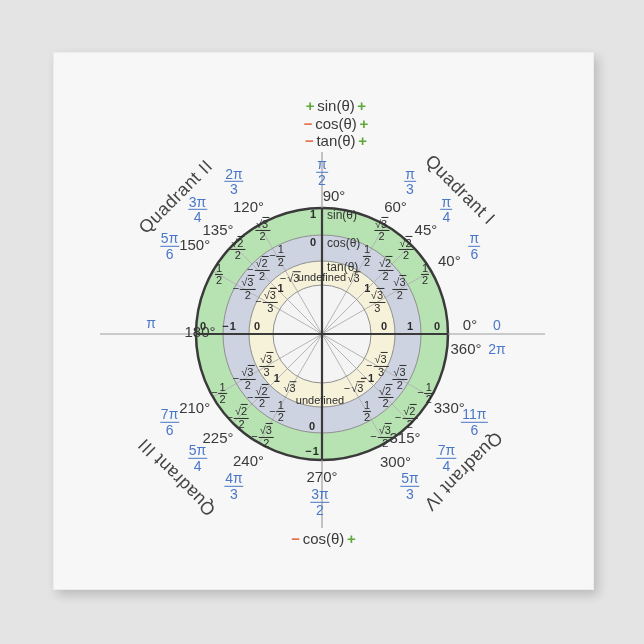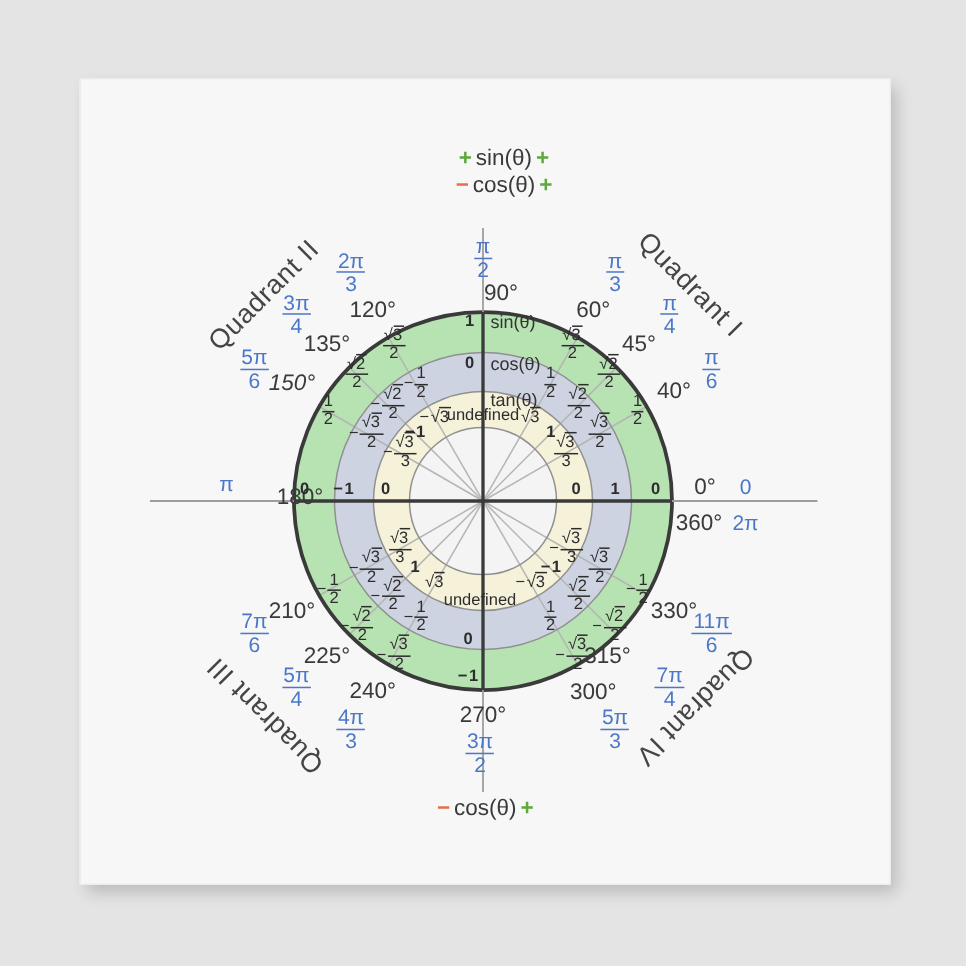--- a/index.html
+++ b/index.html
@@ -43,6 +43,9 @@
       <div class="lrow">
         <span class="sgn minus">−</span><span class="fnm">cos(θ)</span><span class="sgn plus">+</span>
       </div>
+      <div class="lrow">
+        <span class="sgn minus">−</span><span class="fnm">tan(θ)</span><span class="sgn plus">+</span>
+      </div>
     </div>
 
     <div class="legend" style="top:477px;">

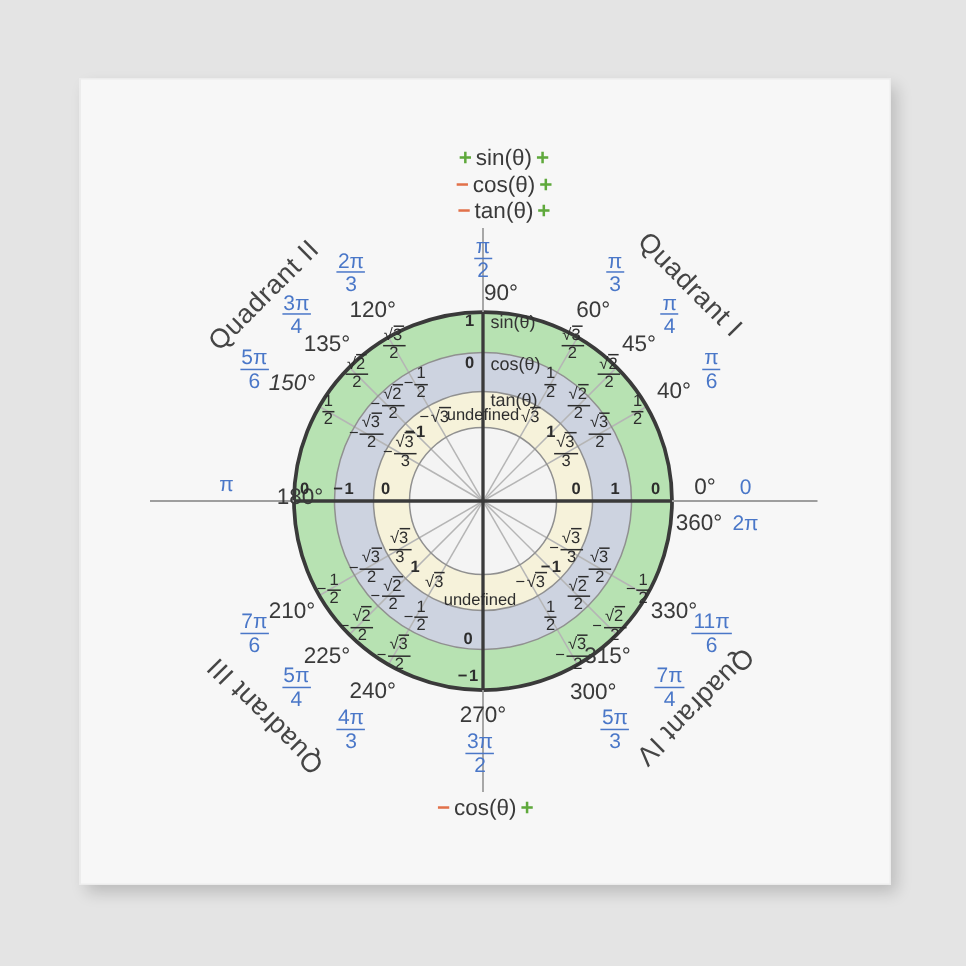--- a/index.html
+++ b/index.html
@@ -186,7 +186,7 @@
           <span class="fd">2</span>
         </span></div>
       <div class="lbl val b" style="left: 276.745px; top: 288.745px;"><span class="ng">−</span>1</div>
-      <div class="lbl deg" style="left: 194.694px; top: 256px; font-style: italic;">150°</div>
+      <div class="lbl deg" style="left: 194.694px; top: 245px;">150°</div>
       <div class="lbl rad" style="left: 169.58px; top: 246px;"><span class="frac">
           <span class="fn2">5π</span>
           <span class="fd">6</span>

